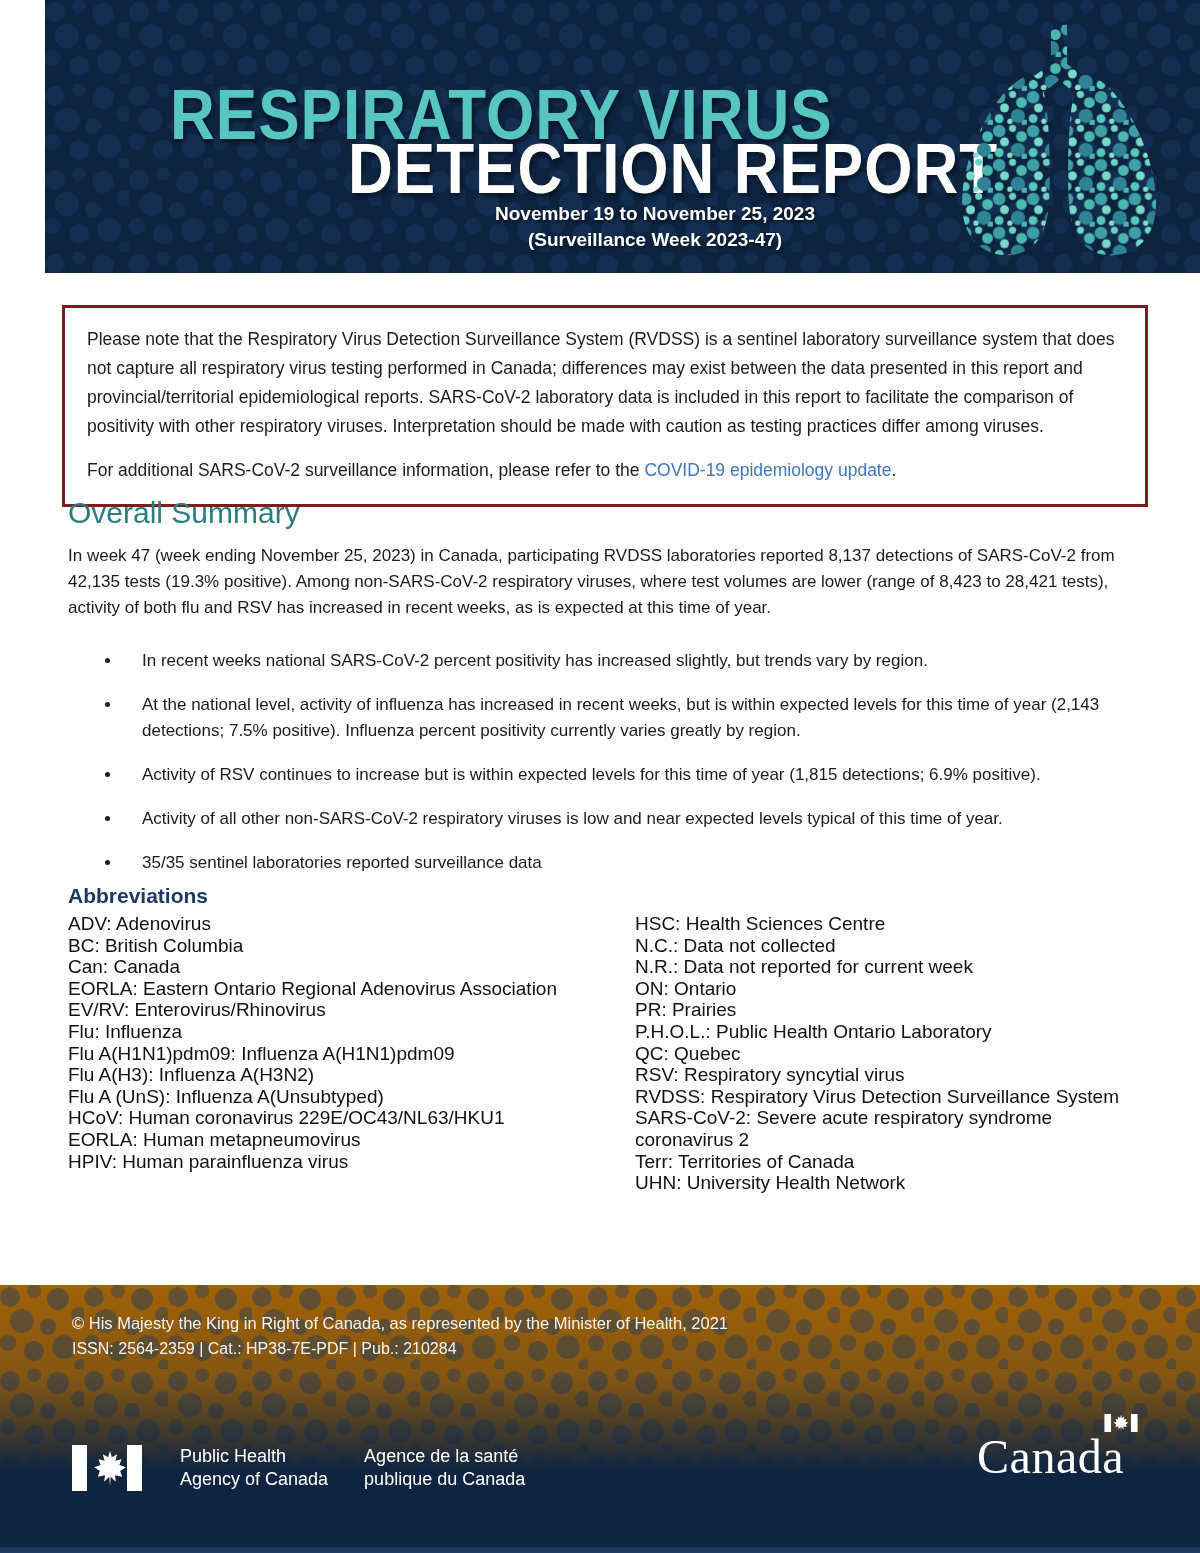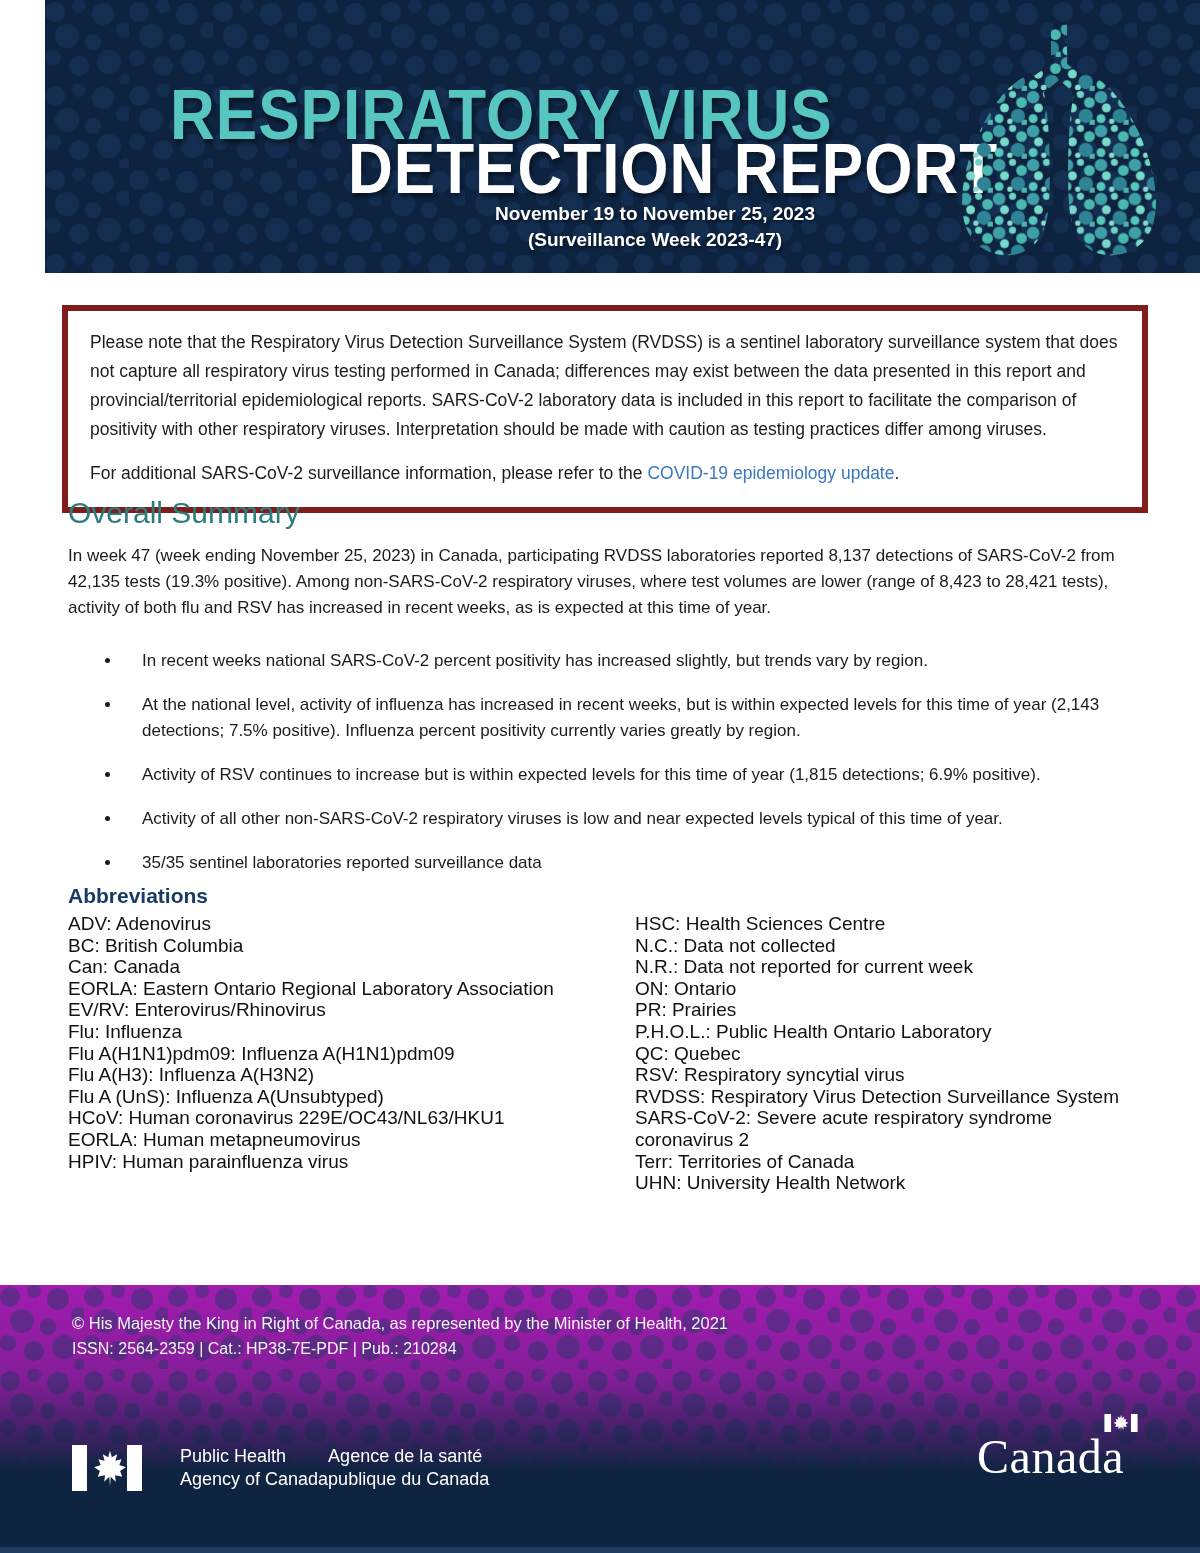--- a/index.html
+++ b/index.html
@@ -55,7 +55,7 @@
   
   .note-box {
     position: absolute; top: 305px; left: 62px; width: 1086px;
-    border: 6px solid #7f1d1d;
+    border: 3px solid #7f1d1d;
     padding: 17px 22px 19px 22px;
     background: #ffffff;
   }

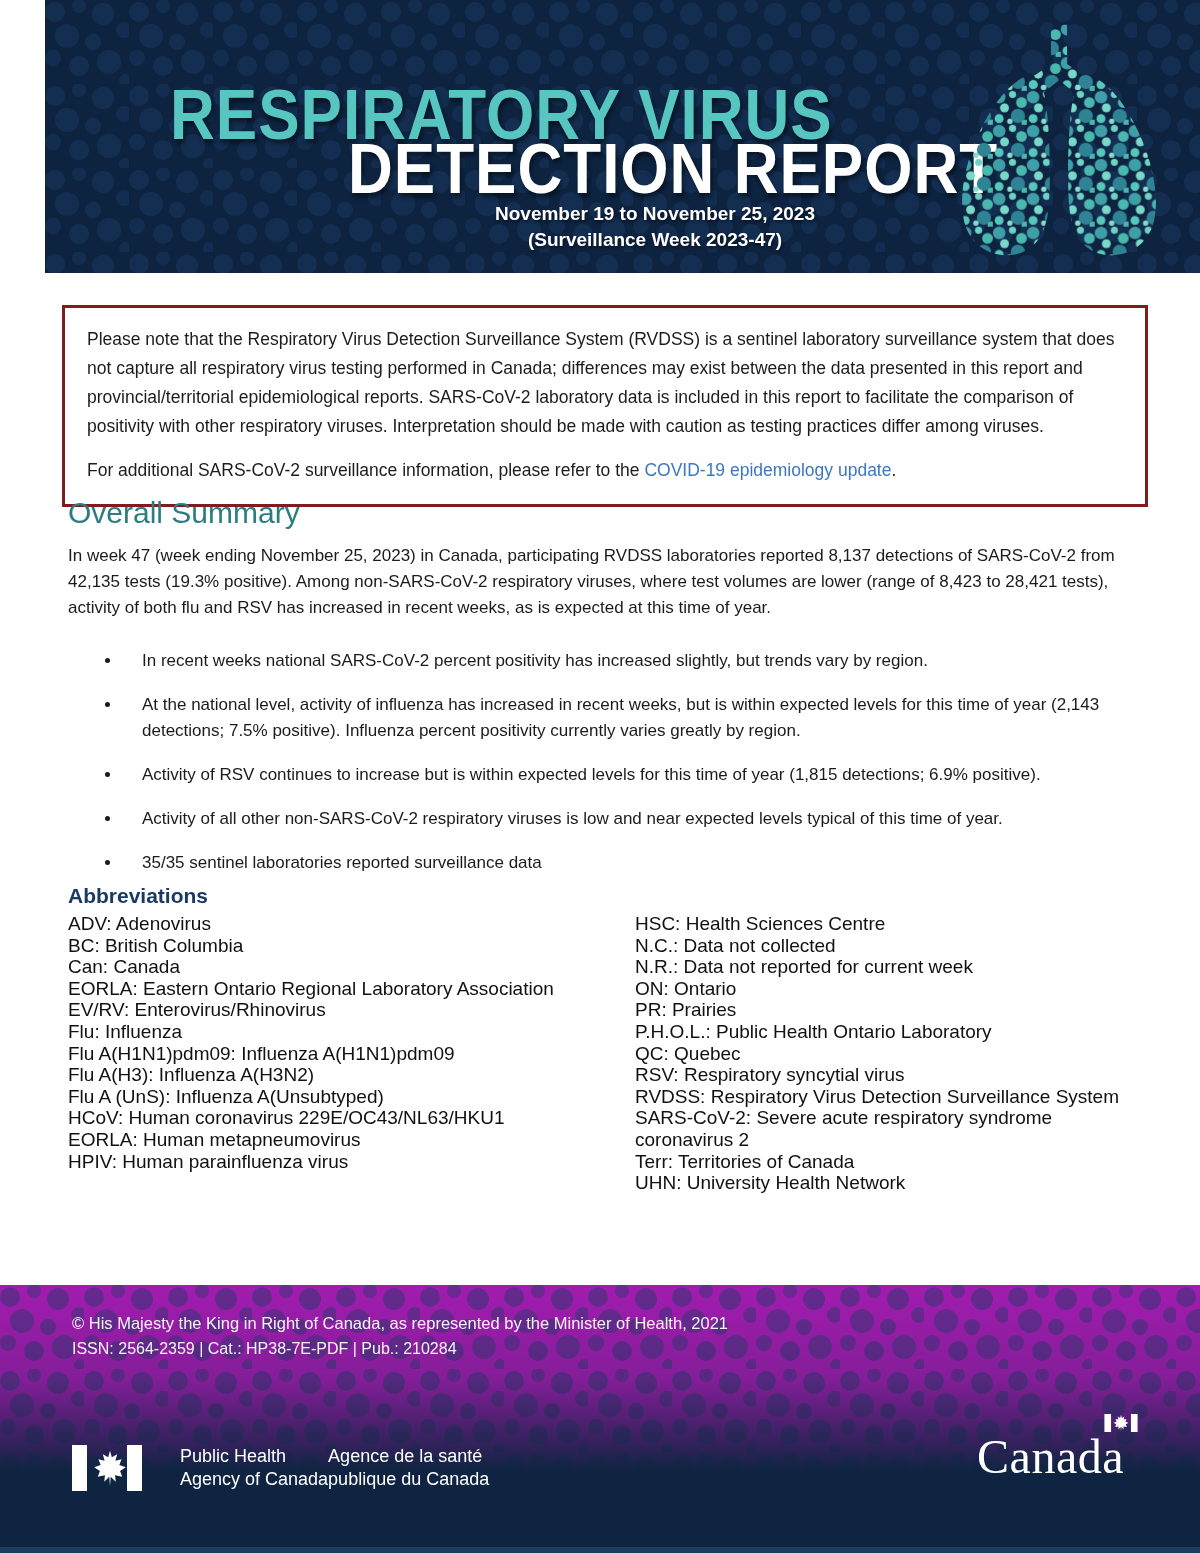--- a/index.html
+++ b/index.html
@@ -214,7 +214,7 @@
         <div class="abbrev-item">ADV: Adenovirus</div>
         <div class="abbrev-item">BC: British Columbia</div>
         <div class="abbrev-item">Can: Canada</div>
-        <div class="abbrev-item">EORLA: Eastern Ontario Regional Laboratory Association</div>
+        <div class="abbrev-item">EORLA: Eastern Ontario Regional Adenovirus Association</div>
         <div class="abbrev-item">EV/RV: Enterovirus/Rhinovirus</div>
         <div class="abbrev-item">Flu: Influenza</div>
         <div class="abbrev-item">Flu A(H1N1)pdm09: Influenza A(H1N1)pdm09</div>

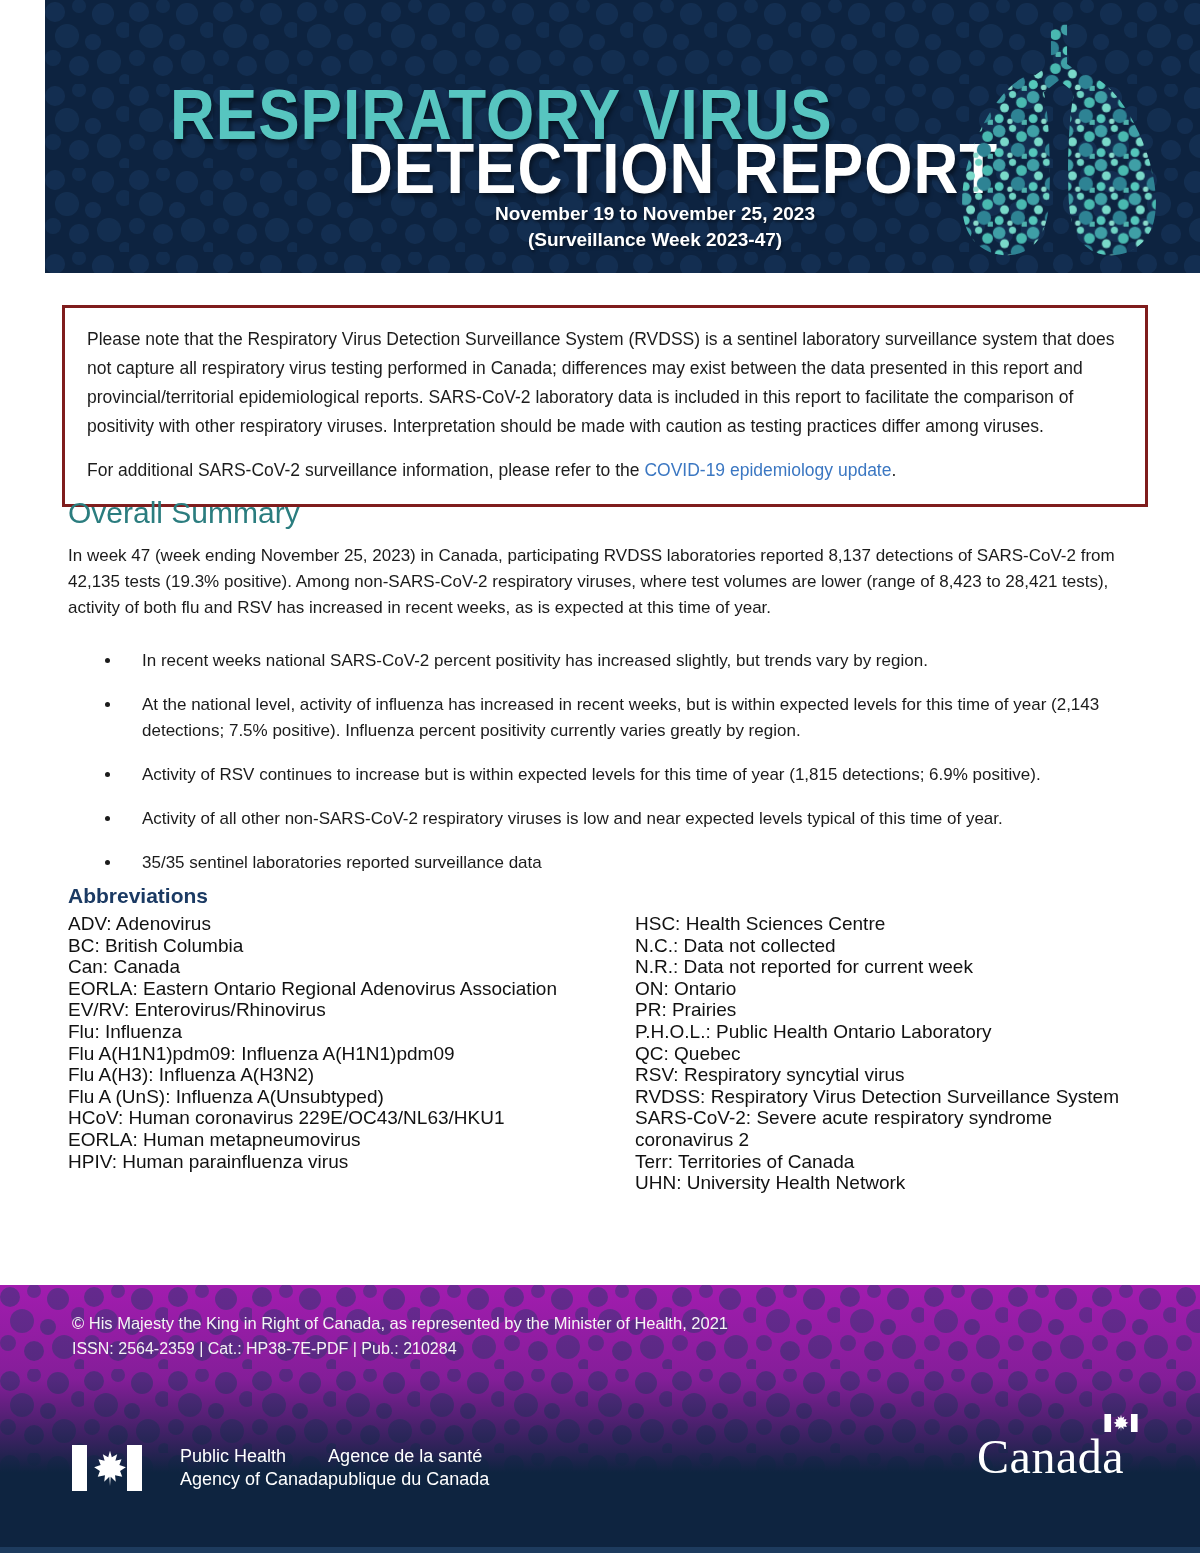--- a/index.html
+++ b/index.html
@@ -100,7 +100,7 @@
   .footer {
     position: absolute; top: 1285px; left: 0;
     width: 1200px; height: 268px;
-    background: #a21caf;
+    background: #a16207;
     overflow: hidden;
   }
   .footer .pattern-fade {

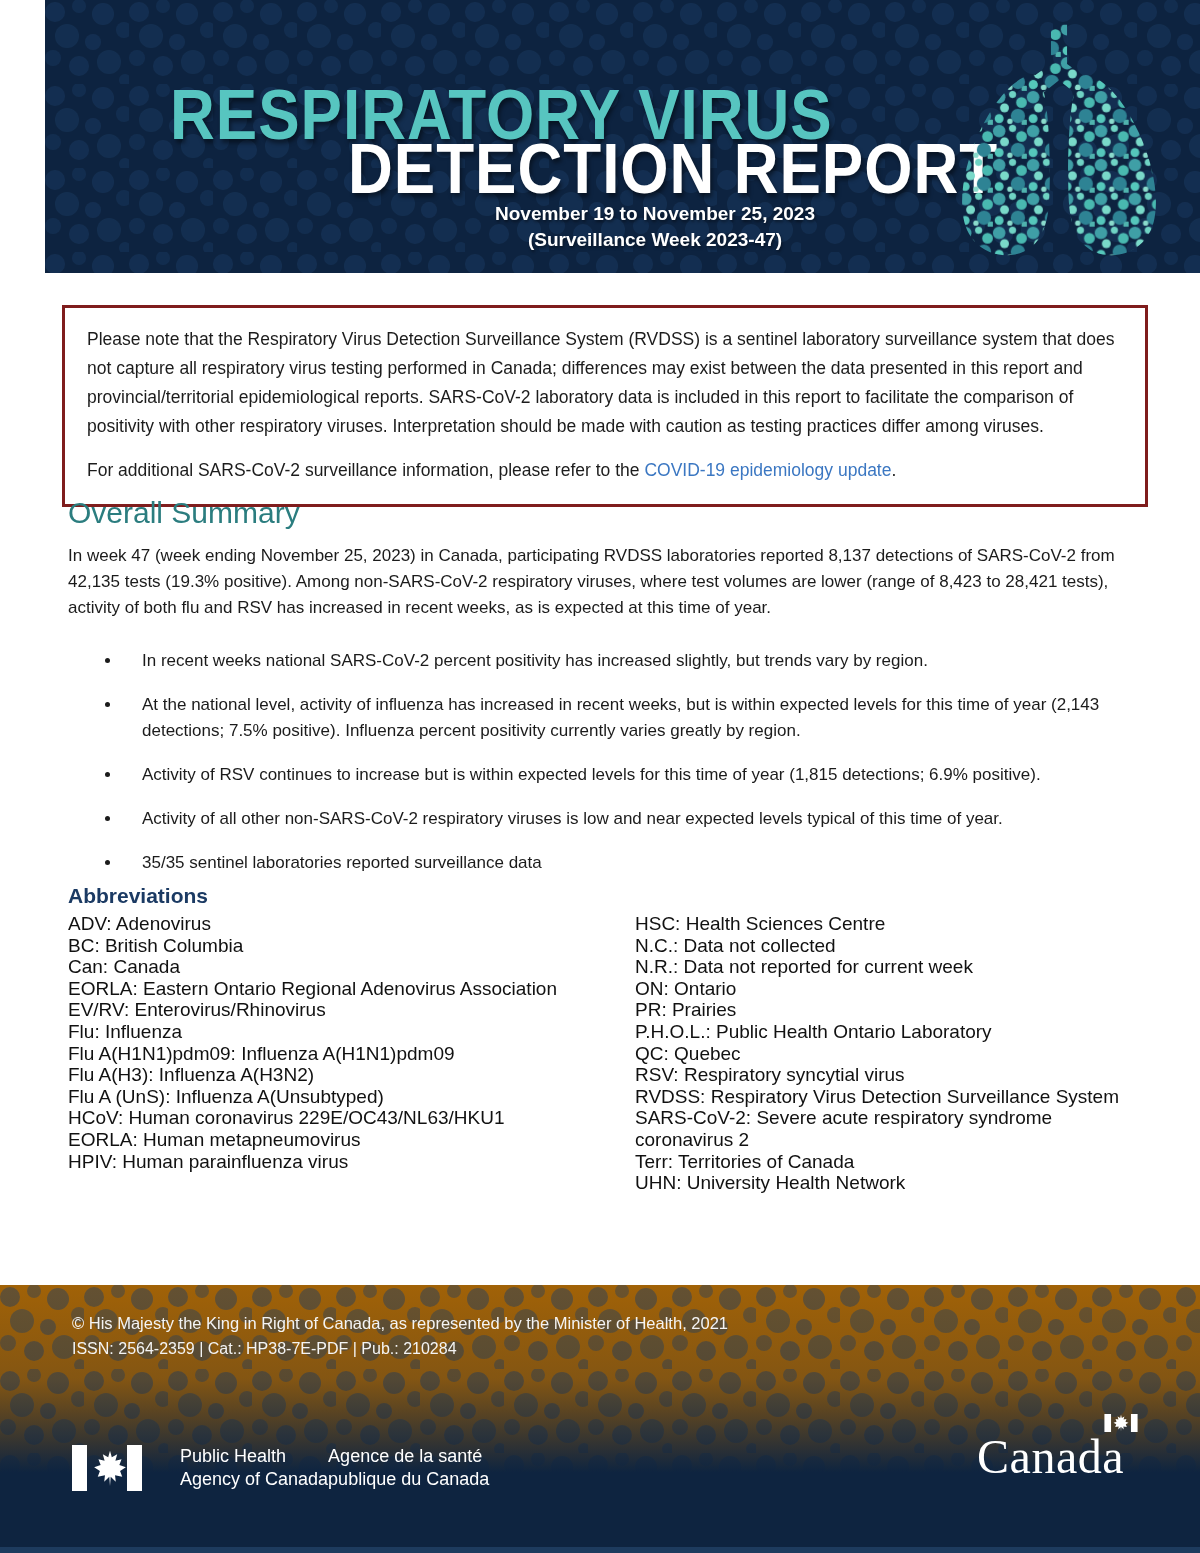--- a/index.html
+++ b/index.html
@@ -124,7 +124,7 @@
     color: #ffffff; font-size: 18px; line-height: 23px;
   }
   .phac-text-en { margin-left: 38px; }
-  .phac-text-fr { }
+  .phac-text-fr { margin-left: 36px; }
   .wordmark {
     position: absolute; top: 148px; right: 76px;
     font-family: "Liberation Serif", serif;

